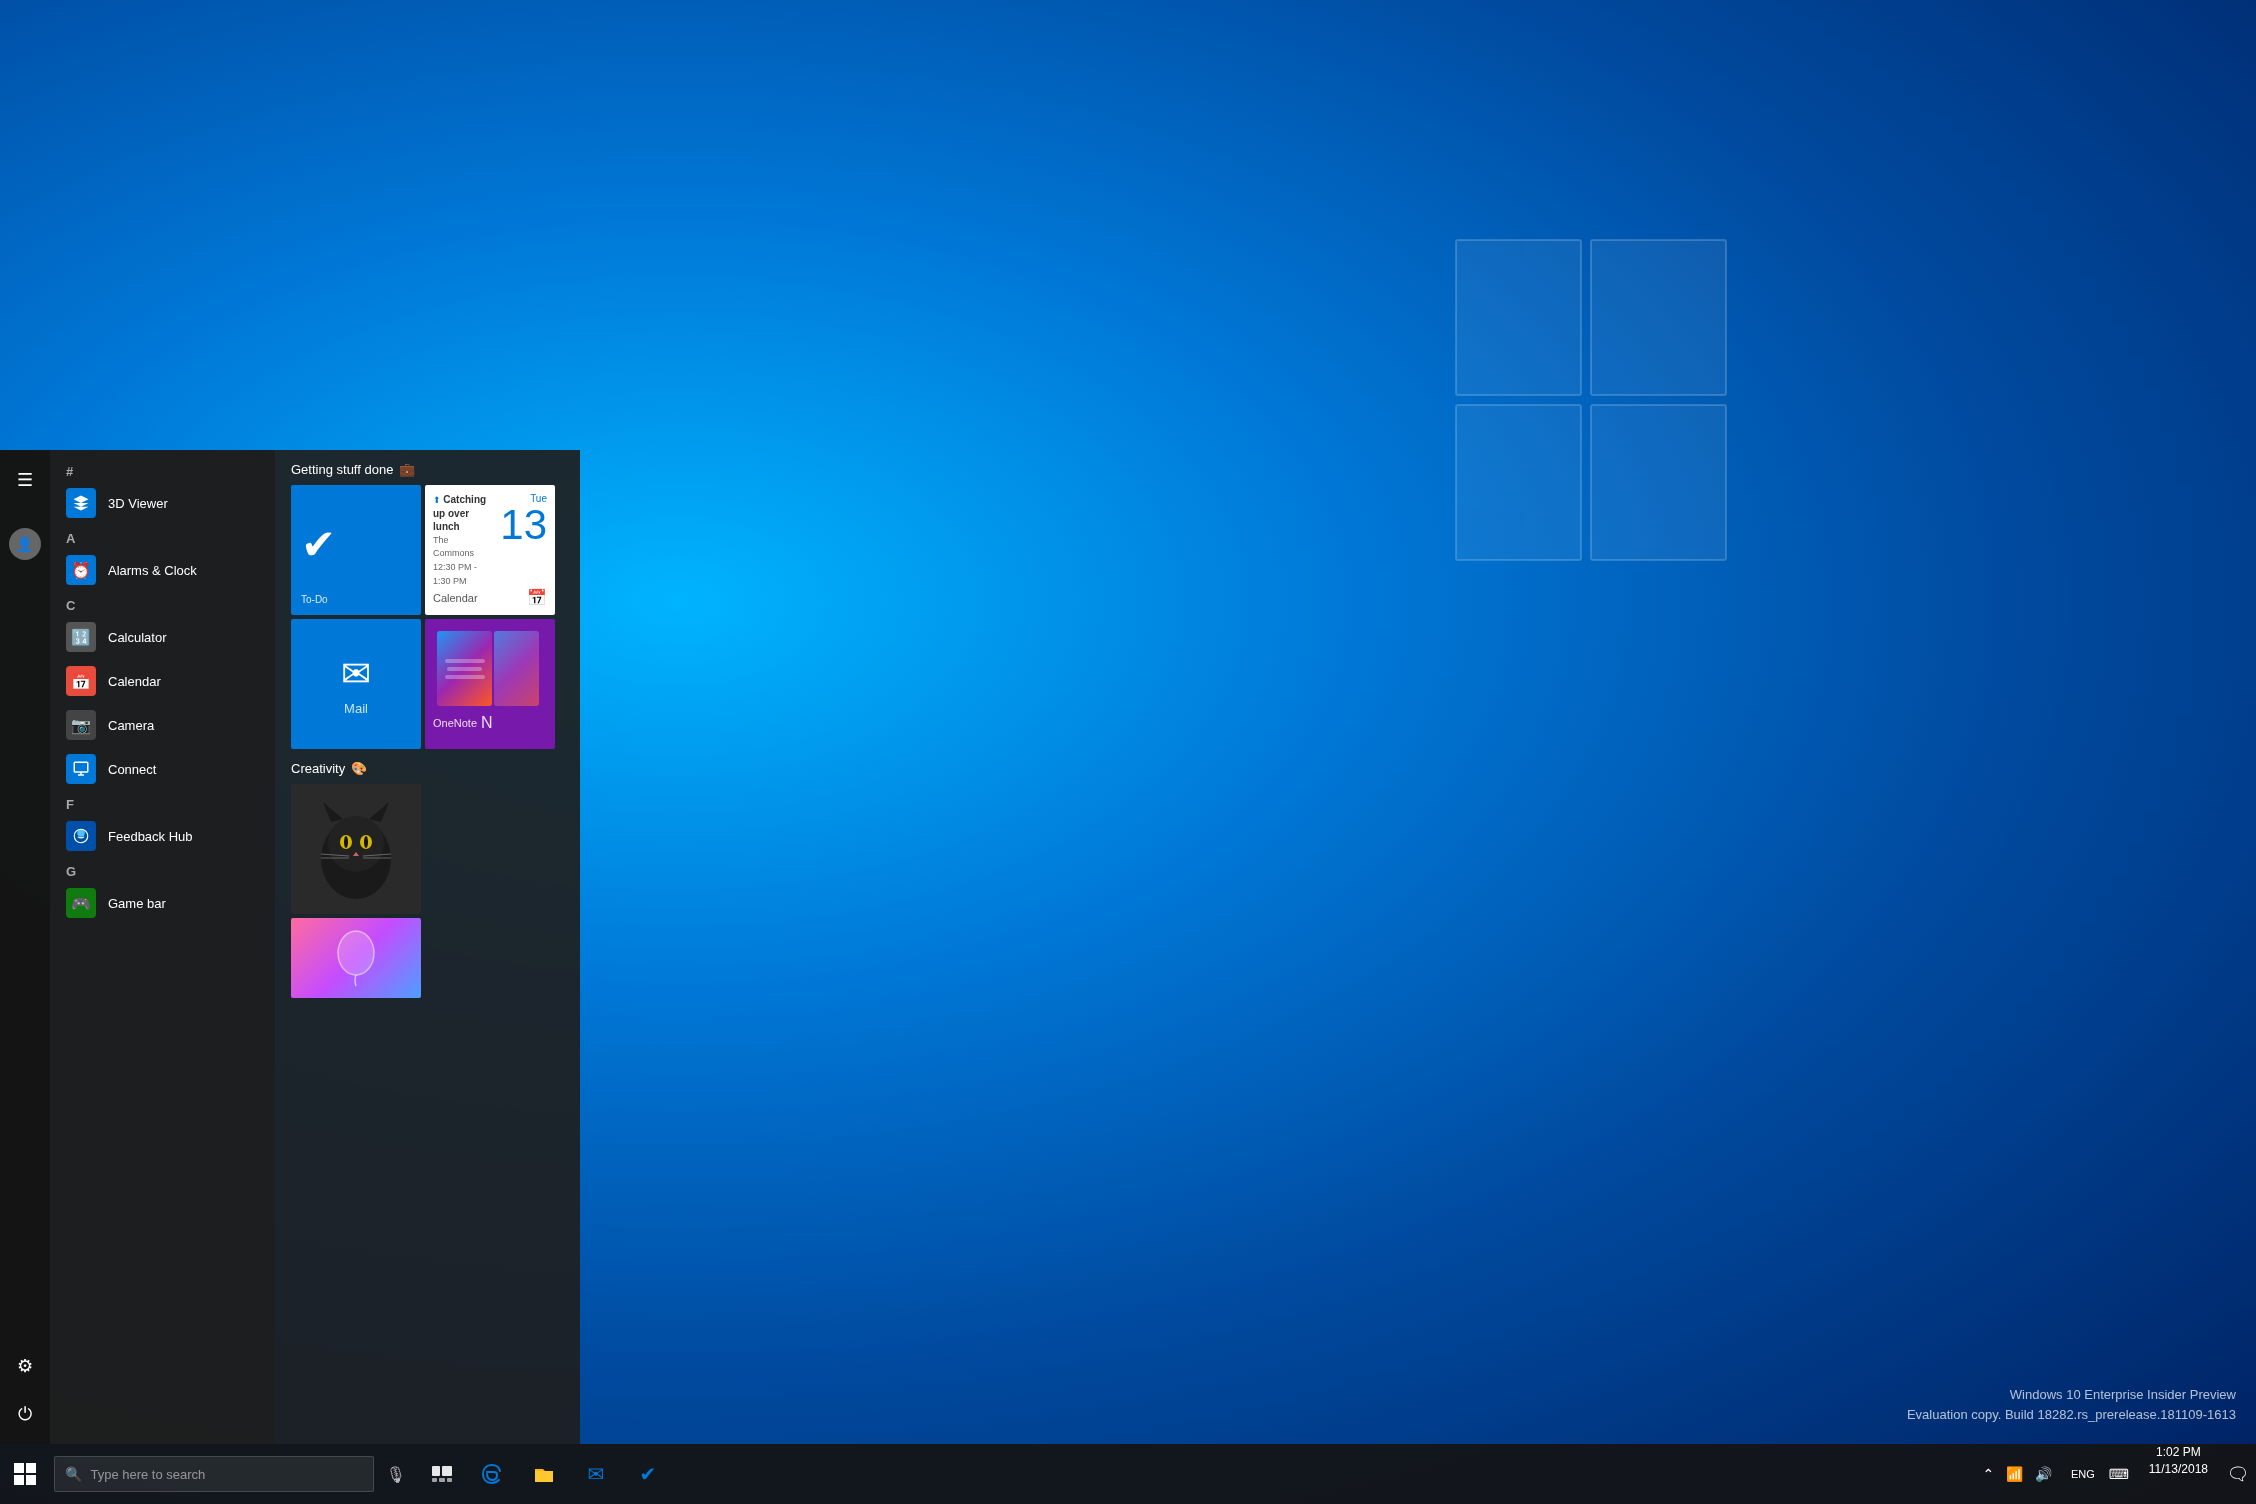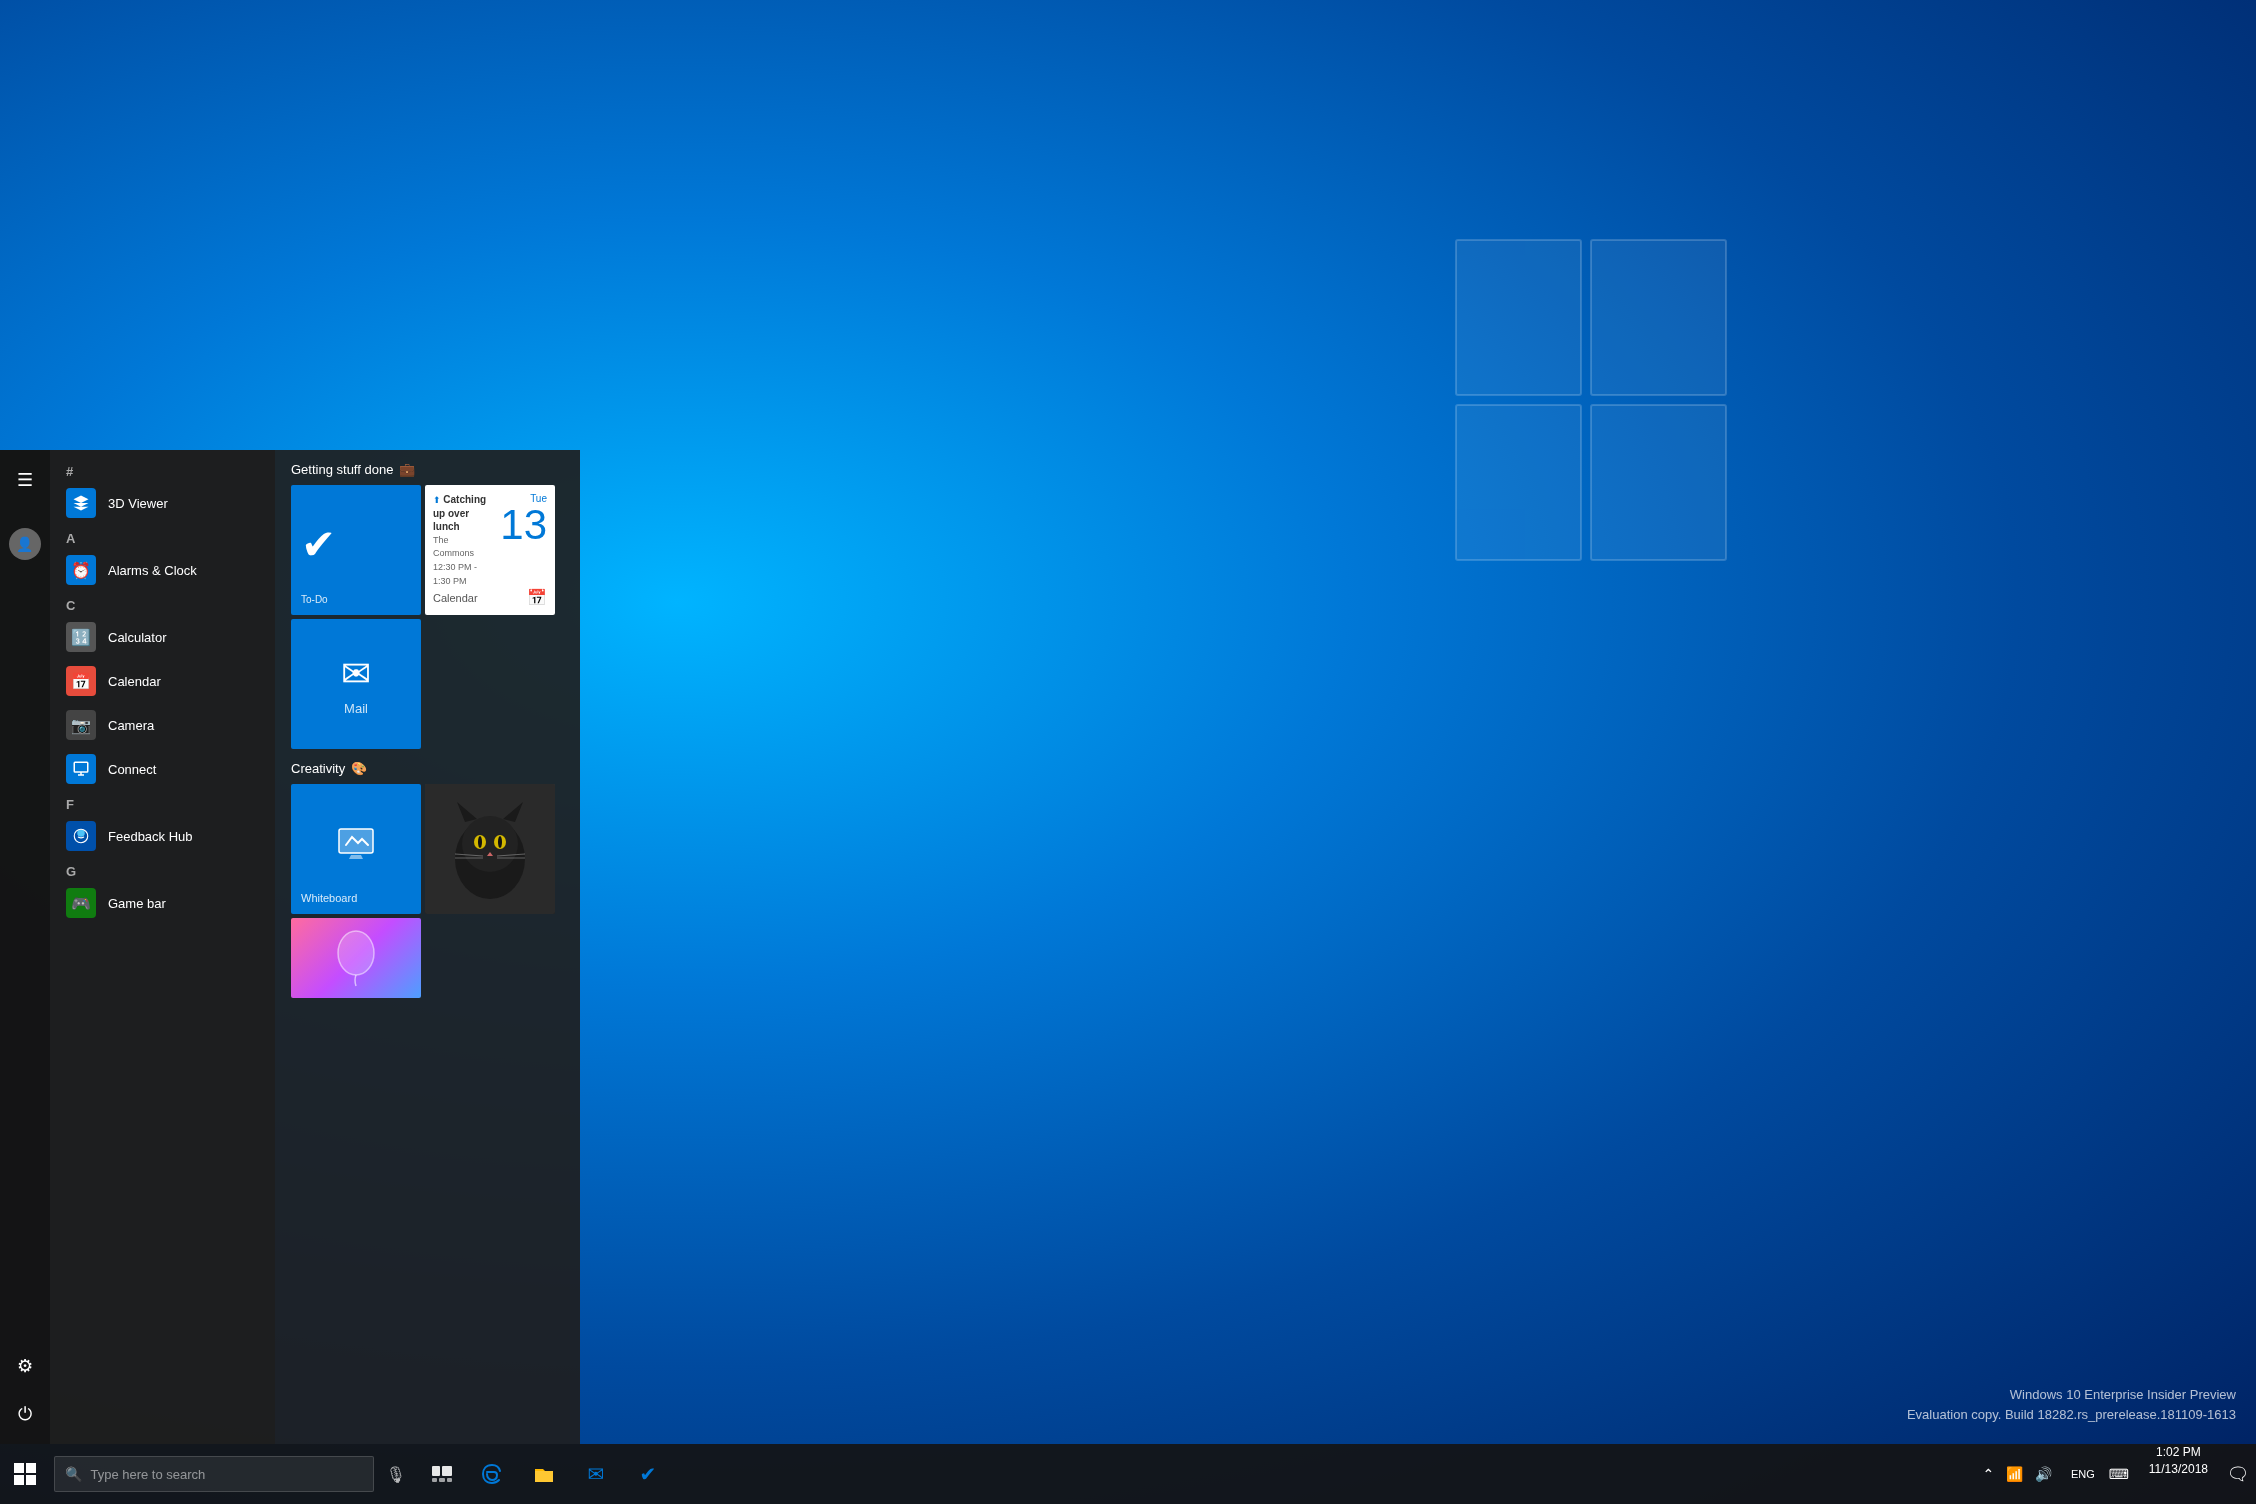--- a/index.html
+++ b/index.html
@@ -560,6 +560,20 @@
         <div style="font-size:13px; color:rgba(255,255,255,0.8); margin-top:6px;">Mail</div>
       </div>
 
+      <div class="tile tile-onenote">
+        <div class="onenote-preview">
+          <div style="background: linear-gradient(135deg, #2196f3 0%, #9c27b0 50%, #ff5722 100%); border-radius:3px; width:55px; height:75px; display:flex; align-items:center; justify-content:center; flex-direction:column; gap:4px;">
+            <div style="background:rgba(255,255,255,0.3); height:4px; width:40px; border-radius:2px;"></div>
+            <div style="background:rgba(255,255,255,0.3); height:4px; width:35px; border-radius:2px;"></div>
+            <div style="background:rgba(255,255,255,0.3); height:4px; width:40px; border-radius:2px;"></div>
+          </div>
+          <div style="background: linear-gradient(135deg, #42a5f5 0%, #ab47bc 50%, #ef5350 100%); border-radius:3px; width:45px; height:75px; opacity:0.7;"></div>
+        </div>
+        <div style="font-size:11px; color:rgba(255,255,255,0.85); display:flex; align-items:center; gap:4px; margin-top:4px;">
+          <span>OneNote</span>
+          <span style="font-size:16px;">N</span>
+        </div>
+      </div>
     </div>
 
     <div class="tiles-section-title">

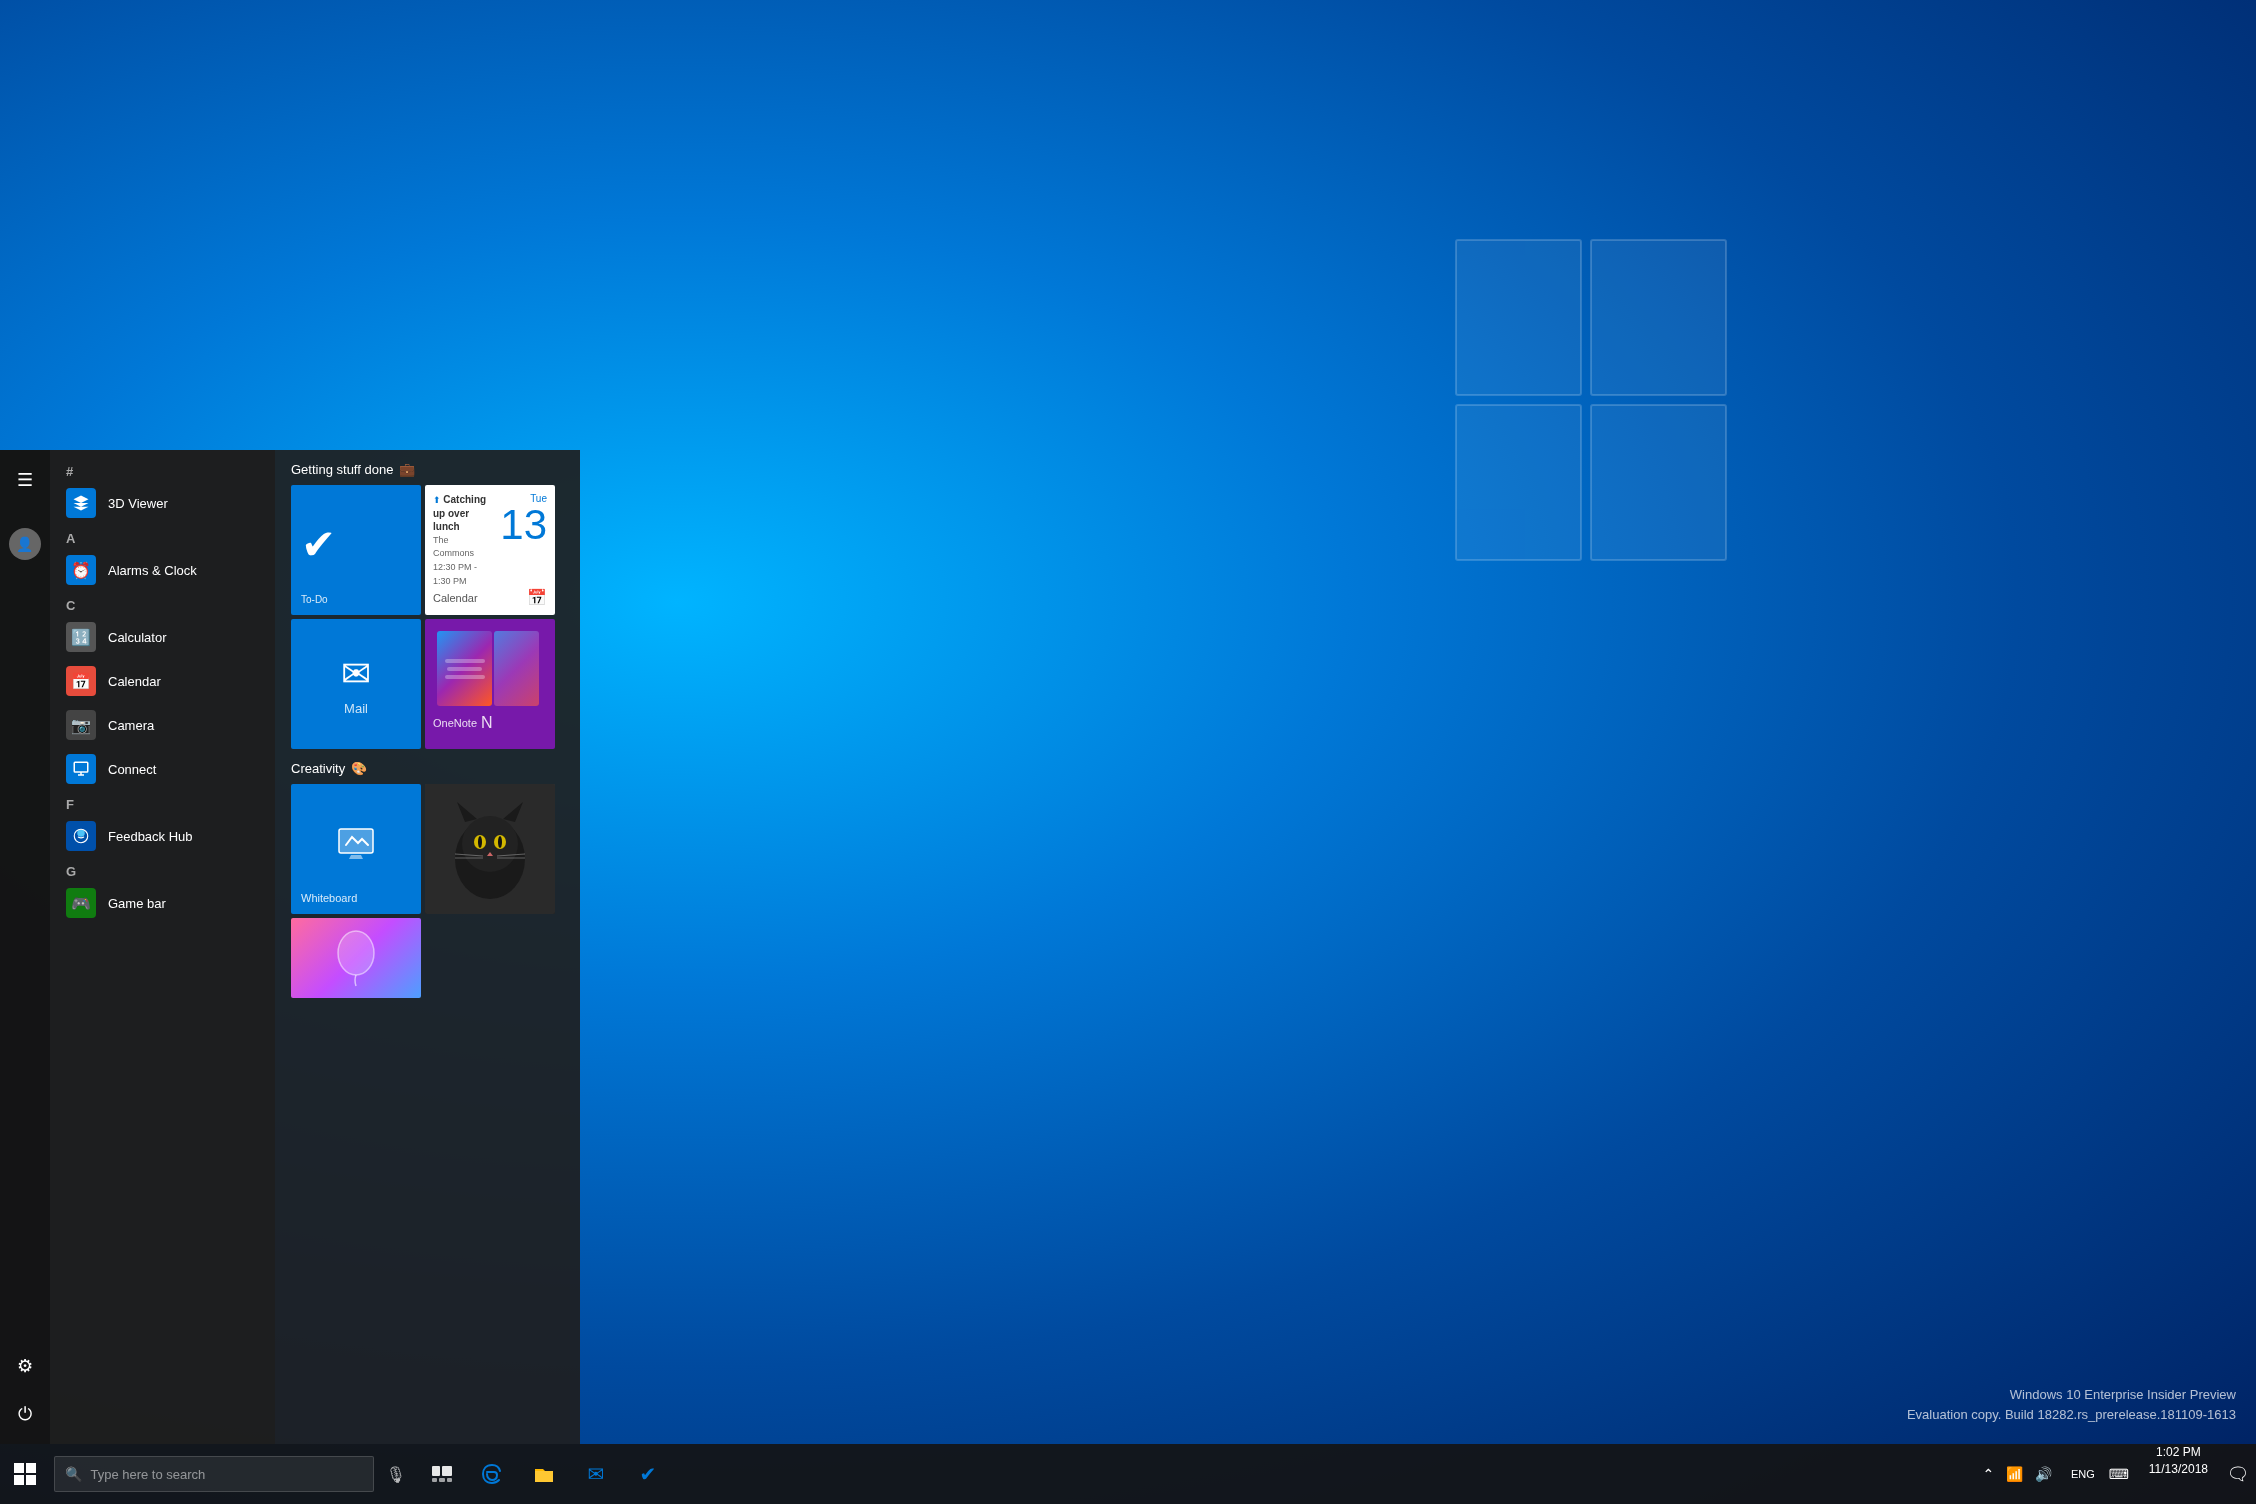--- a/index.html
+++ b/index.html
@@ -583,16 +583,6 @@
 
     <div style="display:grid; grid-template-columns:130px 130px; gap:4px; margin-bottom:4px;">
 
-      <div class="tile tile-whiteboard">
-        <div style="font-size:36px; margin:auto 0; display:flex; align-items:center; justify-content:center;">
-          <svg width="40" height="40" viewBox="0 0 40 40" fill="none" xmlns="http://www.w3.org/2000/svg">
-            <rect x="3" y="6" width="34" height="24" rx="2" fill="rgba(255,255,255,0.3)" stroke="white" stroke-width="1.5"></rect>
-            <path d="M10 22l6-8 6 6 4-4 6 6" stroke="white" stroke-width="2" fill="none" stroke-linecap="round"></path>
-            <path d="M15 32l-2 4h14l-2-4H15z" fill="rgba(255,255,255,0.5)"></path>
-          </svg>
-        </div>
-        <div style="font-size:11px; color:rgba(255,255,255,0.85);">Whiteboard</div>
-      </div>
 
       <div class="tile tile-photo">
         <div class="cat-photo">

